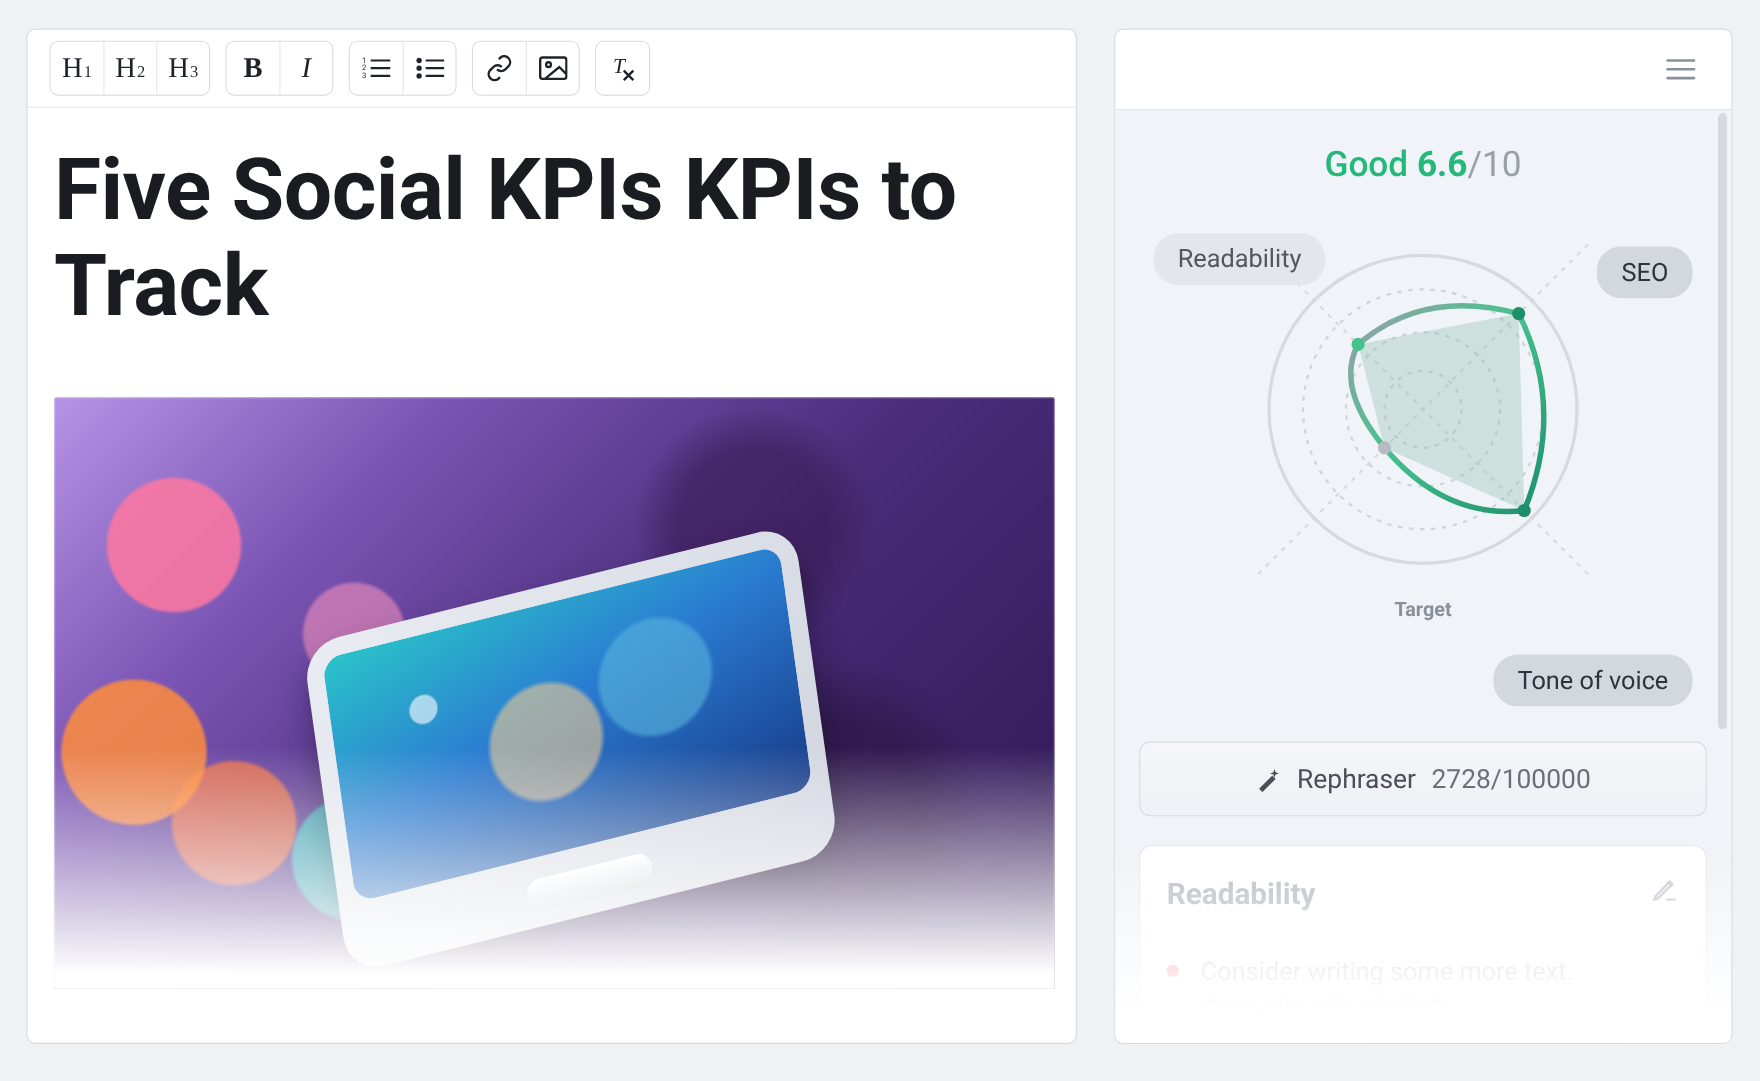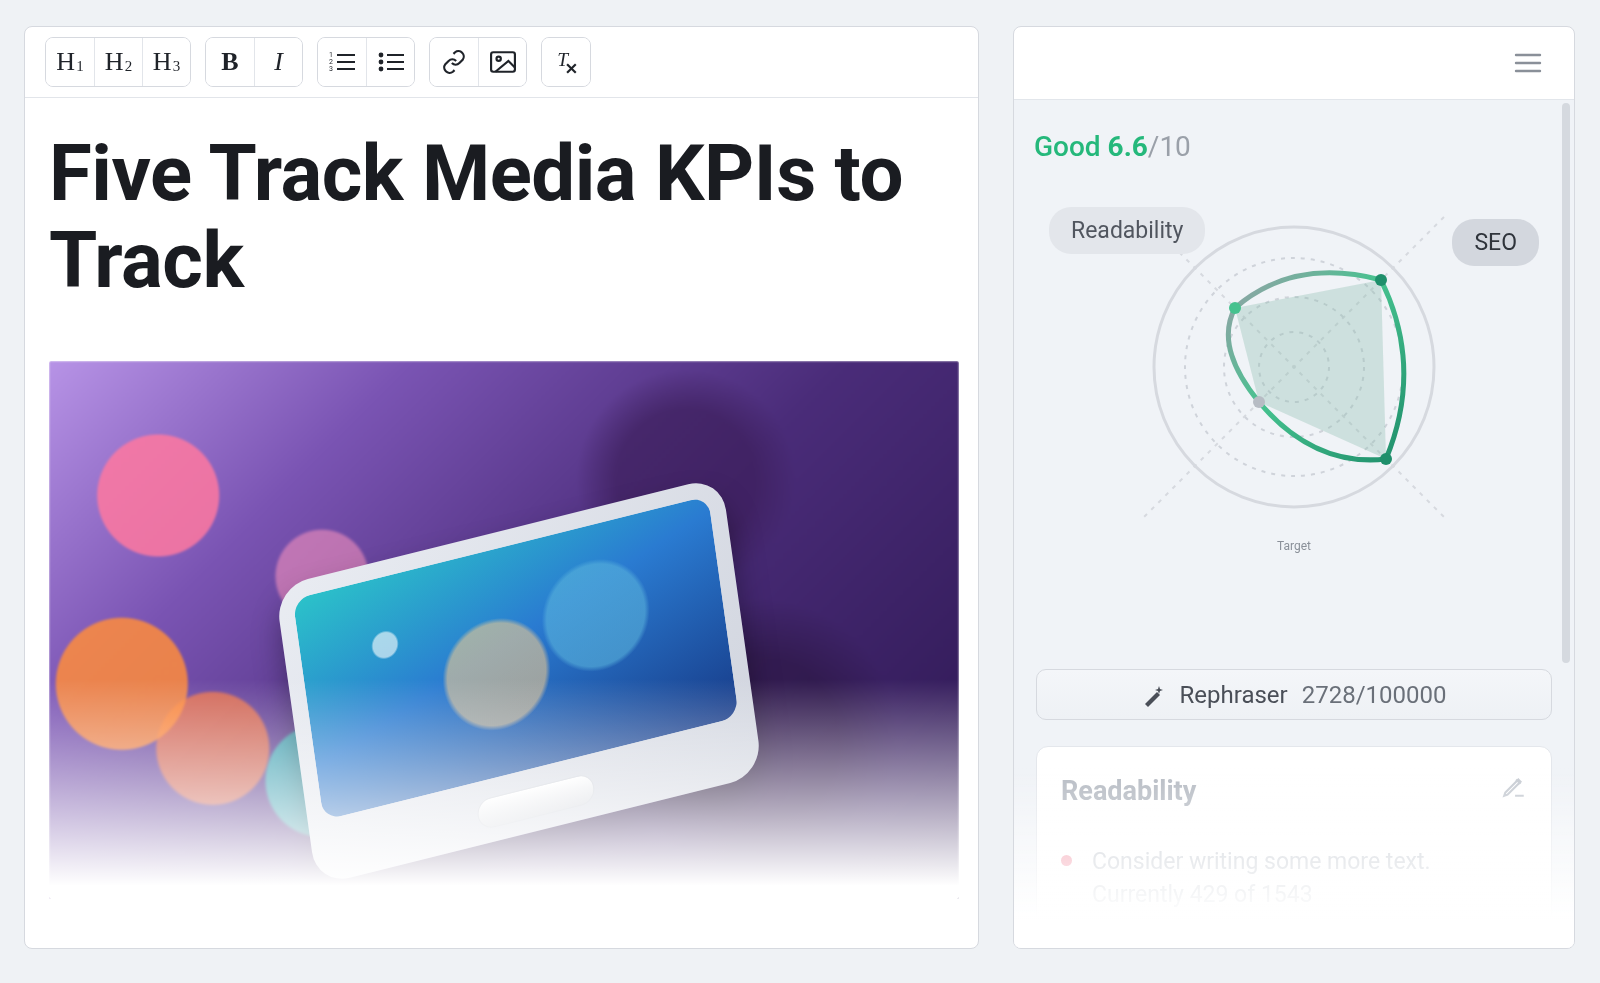--- a/index.html
+++ b/index.html
@@ -150,7 +150,7 @@
       </div>
     </div>
     <div class="editor-body">
-      <h1 class="article-title">Five Track Media KPIs to Track</h1>
+      <h1 class="article-title">Five Social KPIs KPIs to Track</h1>
       <div class="hero" aria-label="hand holding smartphone with bokeh lights">
         <div class="hero-bg"></div>
         <div class="phone">

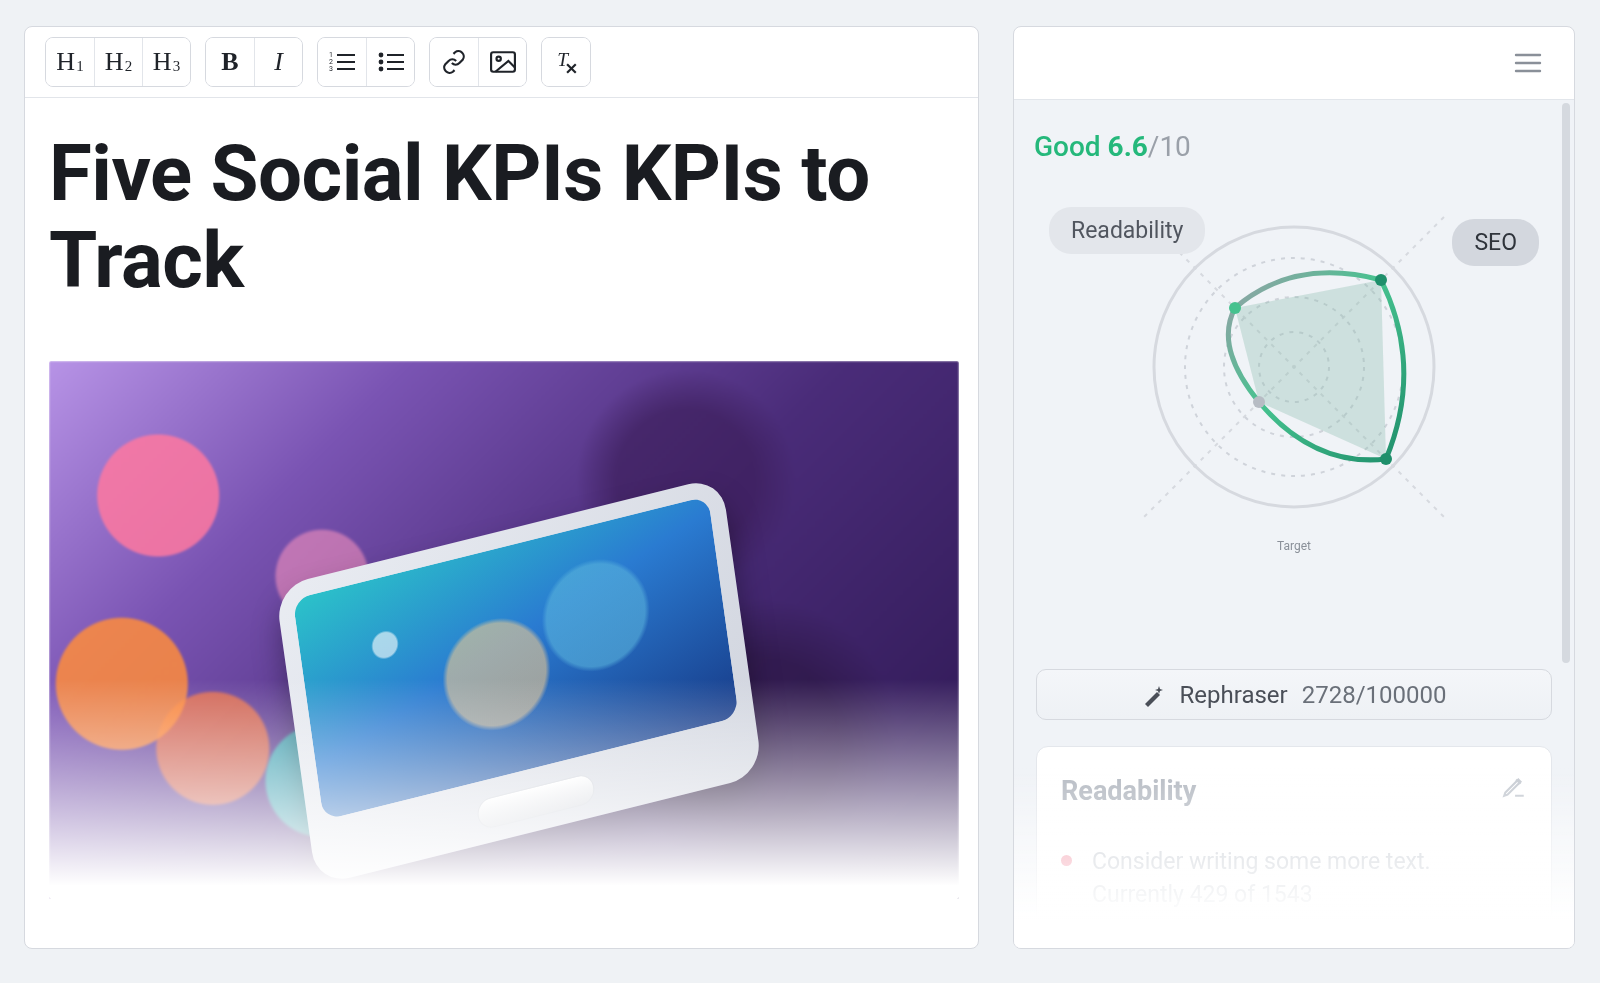--- a/index.html
+++ b/index.html
@@ -48,7 +48,7 @@
   .side-top { height:72px; display:flex; align-items:center; justify-content:flex-end; padding:0 26px; }
   .menu-btn { width:40px; height:40px; border-radius:6px; display:flex; align-items:center; justify-content:center; cursor:pointer; }
   .side-content { flex:1; background:#f0f3f7; border-top:1px solid #e2e6eb; padding:30px 20px 0 20px; overflow-y:auto; position:relative; }
-  .score-line { font-size:28px; color:#9aa0a9; }
+  .score-line { text-align:center; font-size:32px; color:#9aa0a9; }
   .score-line .good { color:#25b87b; font-weight:500; }
   .score-line .val { color:#25b87b; font-weight:700; }
 

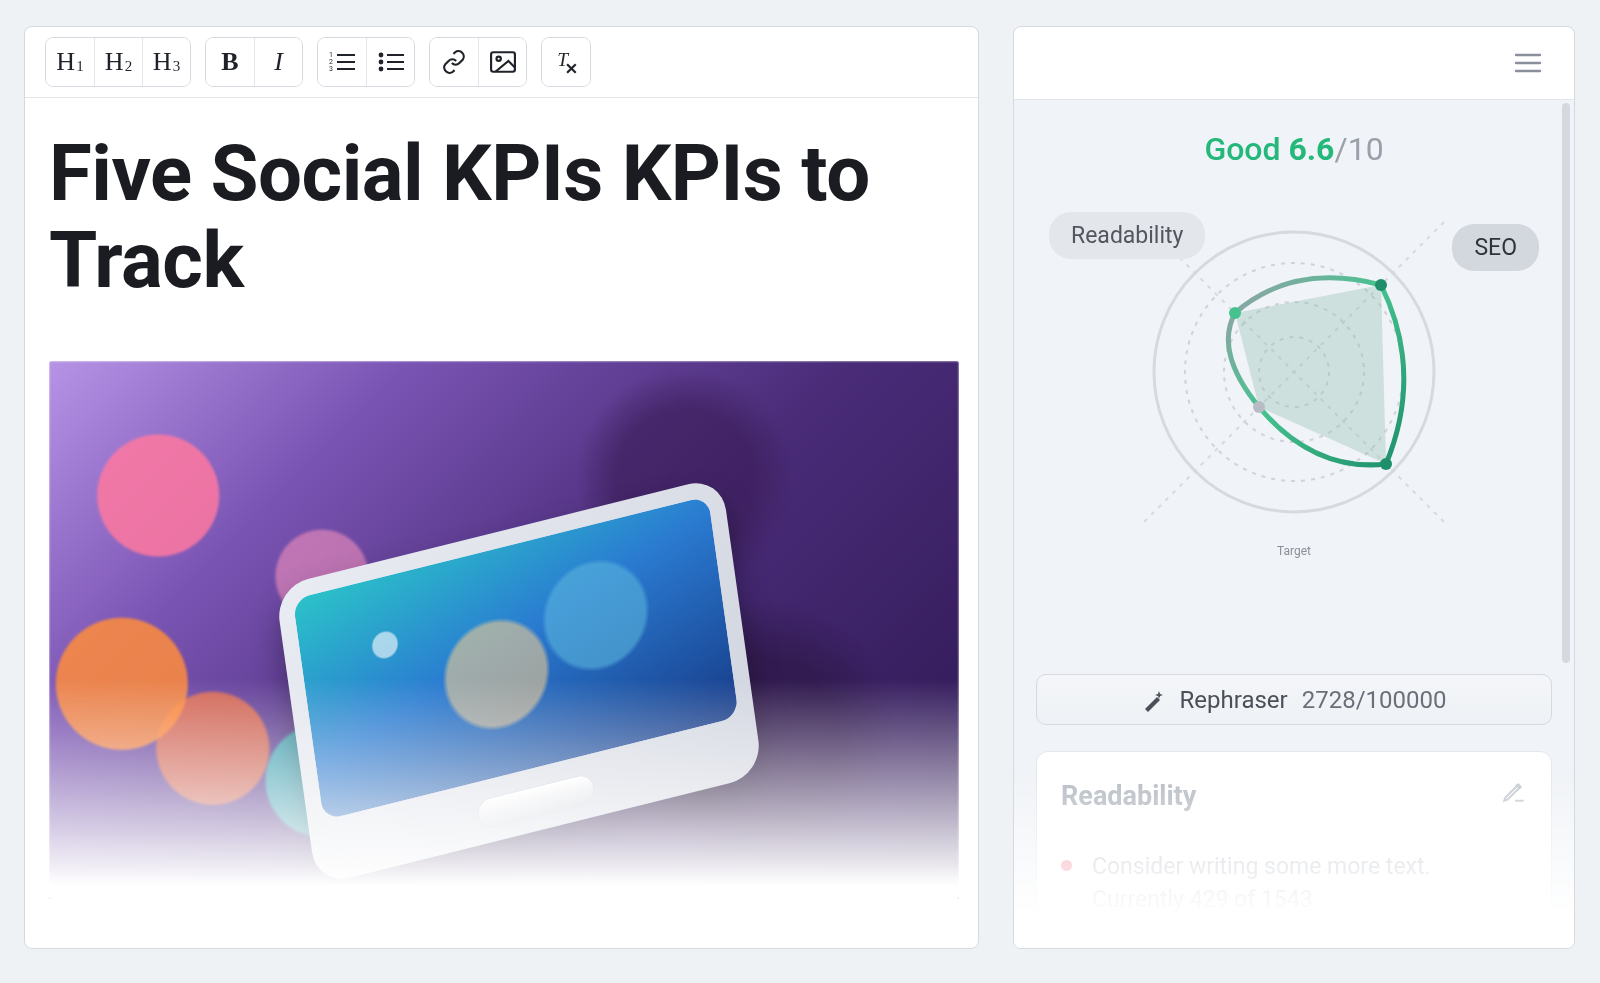--- a/index.html
+++ b/index.html
@@ -61,7 +61,7 @@
   .corner.tr { top:12px; right:5px; }
   .corner.bl { bottom:0; left:5px; }
   .corner.br { bottom:0; right:5px; }
-  .target-lbl { position:absolute; left:50%; transform:translateX(-50%); top:332px; font-size:12px; color:#8a9099; }
+  .target-lbl { position:absolute; left:50%; transform:translateX(-50%); top:332px; font-size:18px; color:#8a9099;font-weight:bold; }
 
   .rephraser { margin:32px 2px 0 2px; border:1px solid #d6d9df; border-radius:10px; background:linear-gradient(#f4f6f9,#eef1f5); height:51px; display:flex; align-items:center; justify-content:center; gap:14px; font-size:24px; color:#4a4f58; cursor:pointer; }
   .rephraser .count { color:#6a7079; }

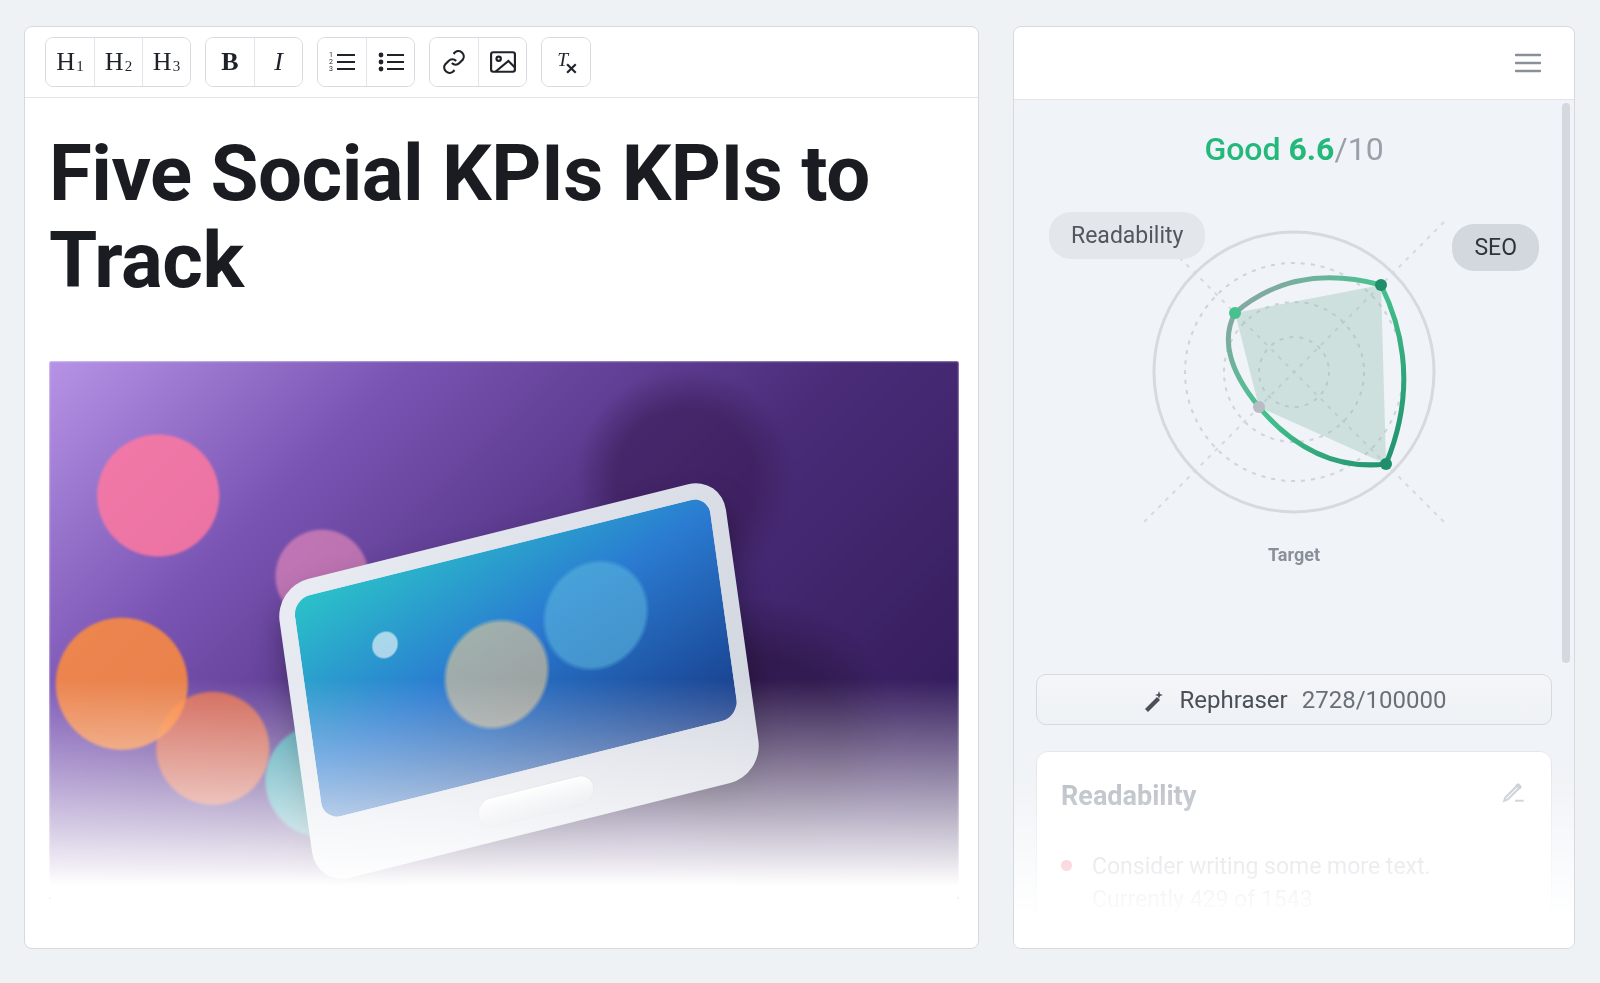--- a/index.html
+++ b/index.html
@@ -183,6 +183,7 @@
       <div class="radar-wrap">
         <span class="pill corner tl">Readability</span>
         <span class="pill dark corner tr">SEO</span>
+        <span class="pill dark corner br">Tone of voice</span>
         <span class="target-lbl">Target</span>
 
         <svg width="320" height="320" viewBox="-160 -160 320 320" style="margin-top:44px">

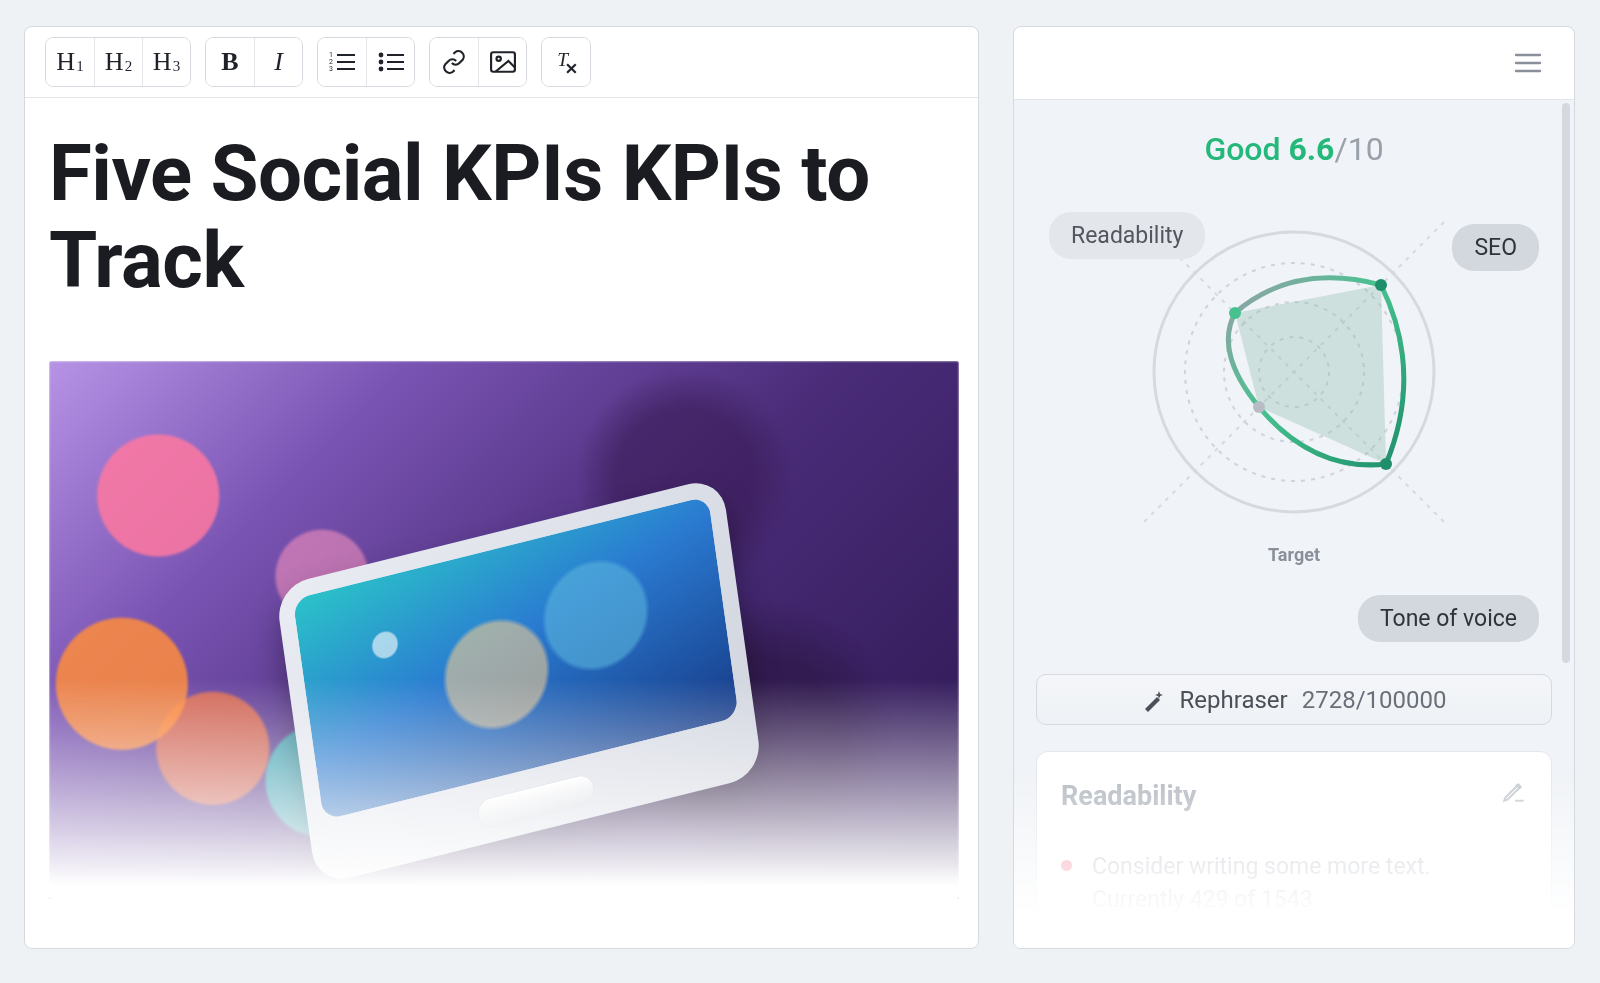--- a/index.html
+++ b/index.html
@@ -63,7 +63,7 @@
   .corner.br { bottom:0; right:5px; }
   .target-lbl { position:absolute; left:50%; transform:translateX(-50%); top:332px; font-size:18px; color:#8a9099;font-weight:bold; }
 
-  .rephraser { margin:32px 2px 0 2px; border:1px solid #d6d9df; border-radius:10px; background:linear-gradient(#f4f6f9,#eef1f5); height:51px; display:flex; align-items:center; justify-content:center; gap:14px; font-size:24px; color:#4a4f58; cursor:pointer; }
+  .rephraser { margin:32px 2px 0 2px; border:1px solid #d6d9df; border-radius:10px; background:linear-gradient(#f4f6f9,#eef1f5); height:68px; display:flex; align-items:center; justify-content:center; gap:14px; font-size:24px; color:#4a4f58; cursor:pointer; }
   .rephraser .count { color:#6a7079; }
 
   .card { margin:26px 2px 0 2px; border:1px solid #e4e7ec; border-radius:12px; background:#fff; padding:28px 24px 0 24px; height:230px; overflow:hidden; position:relative; }

